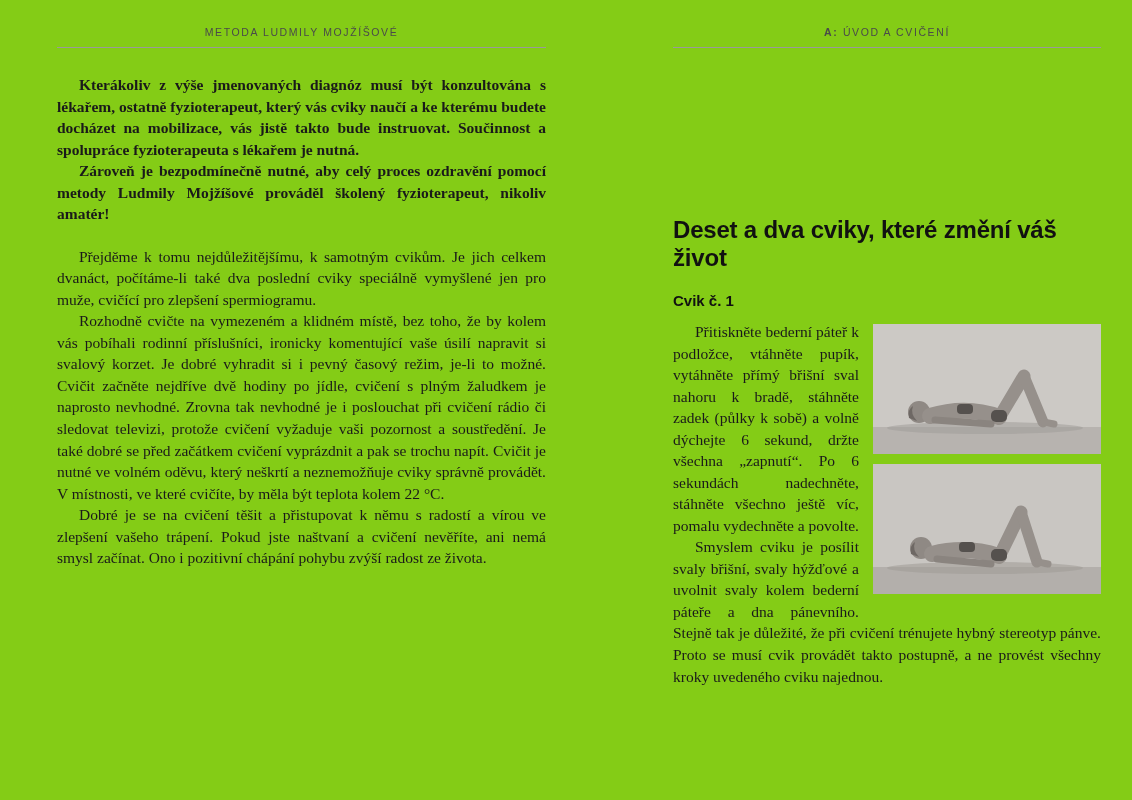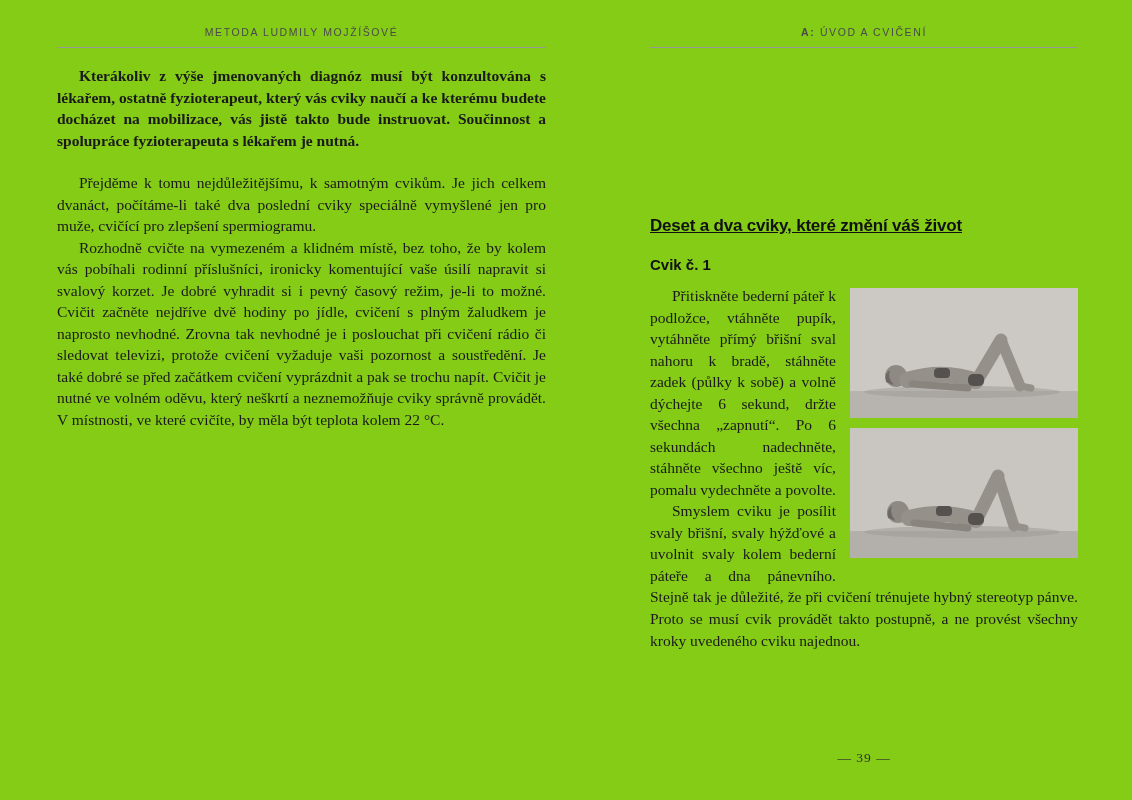--- a/index.html
+++ b/index.html
@@ -13,7 +13,7 @@
   }
   .page{position:absolute;top:20px;height:760px;}
   .page-left{left:57px;width:489px;}
-  .page-right{left:650px;width:428px;}
+  .page-right{left:673px;width:428px;}
 
   .running-head{
     text-align:center;

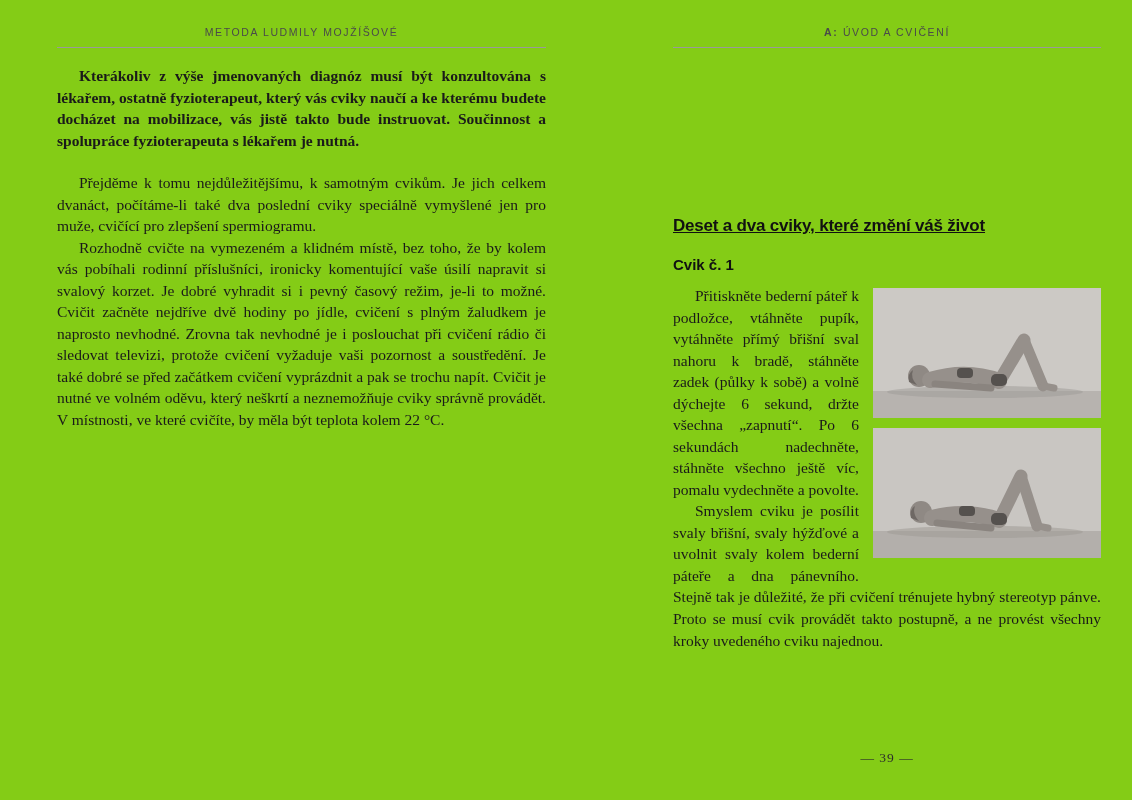--- a/index.html
+++ b/index.html
@@ -30,7 +30,7 @@
     margin:9px 0 0 0;
   }
 
-  .body-block{margin-top:17px;}
+  .body-block{margin-top:26px;}
   .para{
     margin:0;
     text-indent:22px;

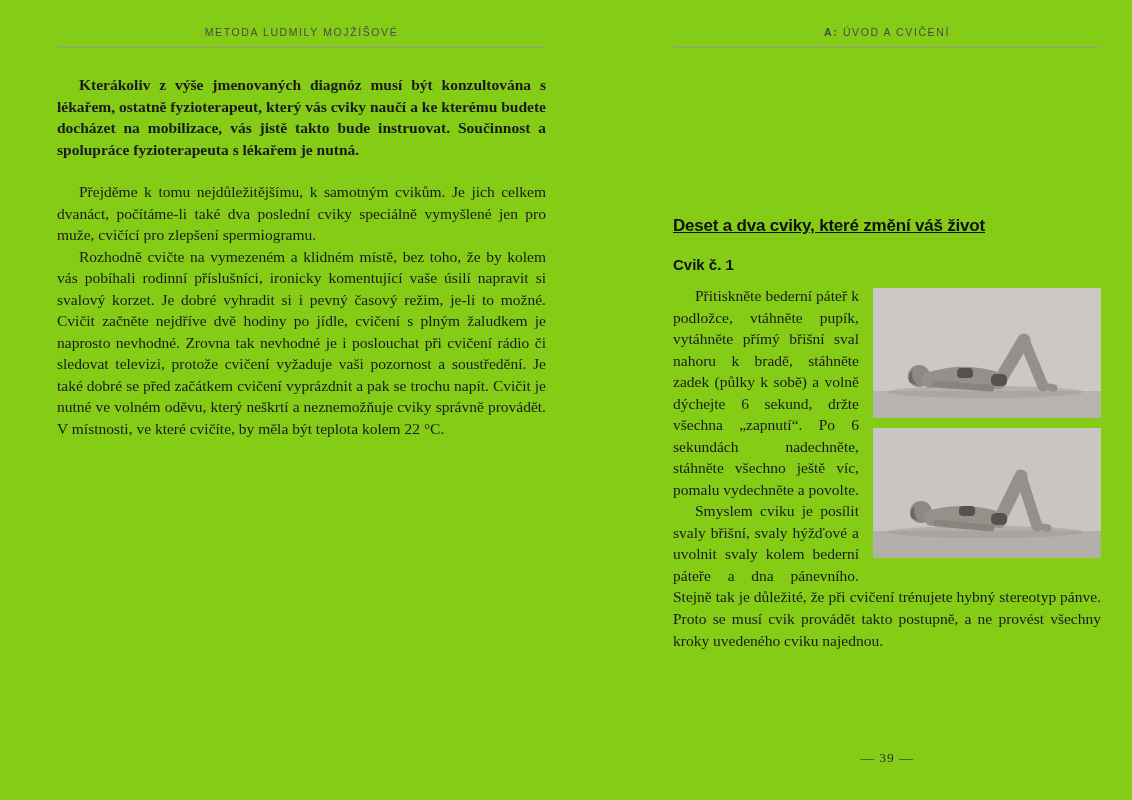--- a/index.html
+++ b/index.html
@@ -92,6 +92,7 @@
 
     <div class="body-block">
       <p class="para bold">Kterákoliv z výše jmenovaných diagnóz musí být konzultována s lékařem, ostatně fyzioterapeut, který vás cviky naučí a ke kterému budete docházet na mobilizace, vás jistě takto bude instruovat. Součinnost a spolupráce fyzioterapeuta s lékařem je nutná.</p>
+      <p class="para bold">Zároveň je bezpodmínečně nutné, aby celý proces ozdravění pomocí metody Ludmily Mojžíšové prováděl školený fyzioterapeut, nikoliv amatér!</p>
       <p class="para gap-before">Přejděme k tomu nejdůležitějšímu, k samotným cvikům. Je jich celkem dvanáct, počítáme-li také dva poslední cviky speciálně vymyšlené jen pro muže, cvičící pro zlepšení spermiogramu.</p>
       <p class="para">Rozhodně cvičte na vymezeném a klidném místě, bez toho, že by kolem vás pobíhali rodinní příslušníci, ironicky komentující vaše úsilí napravit si svalový korzet. Je dobré vyhradit si i pevný časový režim, je-li to možné. Cvičit začněte nejdříve dvě hodiny po jídle, cvičení s plným žaludkem je naprosto nevhodné. Zrovna tak nevhodné je i poslouchat při cvičení rádio či sledovat televizi, protože cvičení vyžaduje vaši pozornost a soustředění. Je také dobré se před začátkem cvičení vyprázdnit a pak se trochu napít. Cvičit je nutné ve volném oděvu, který neškrtí a neznemožňuje cviky správně provádět. V místnosti, ve které cvičíte, by měla být teplota kolem 22 °C.</p>
     </div>

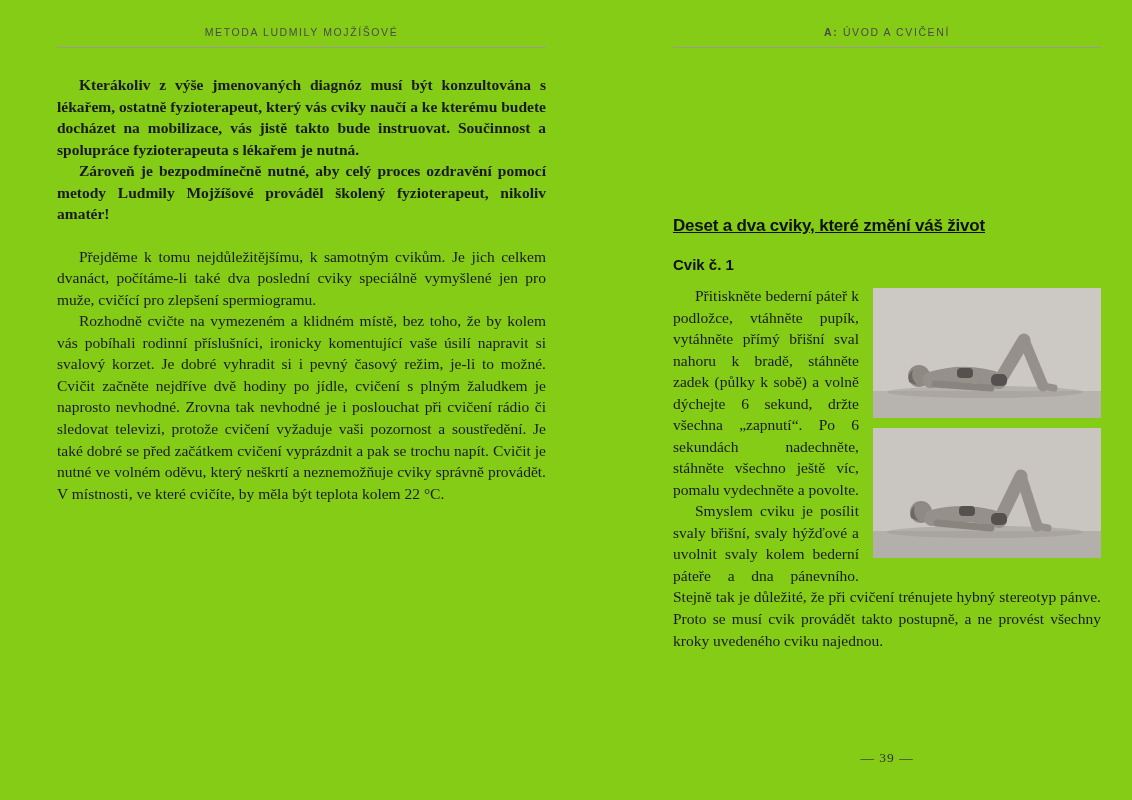--- a/index.html
+++ b/index.html
@@ -45,10 +45,9 @@
     margin:168px 0 0 0;
     font-family:"Liberation Sans", sans-serif;
     font-weight:700;
-    font-size:17px;
+    font-size:24px;
     letter-spacing:-0.2px;
     color:#111;
-    text-decoration:underline;
   }
   .exercise-label{
     margin:20px 0 12px 0;

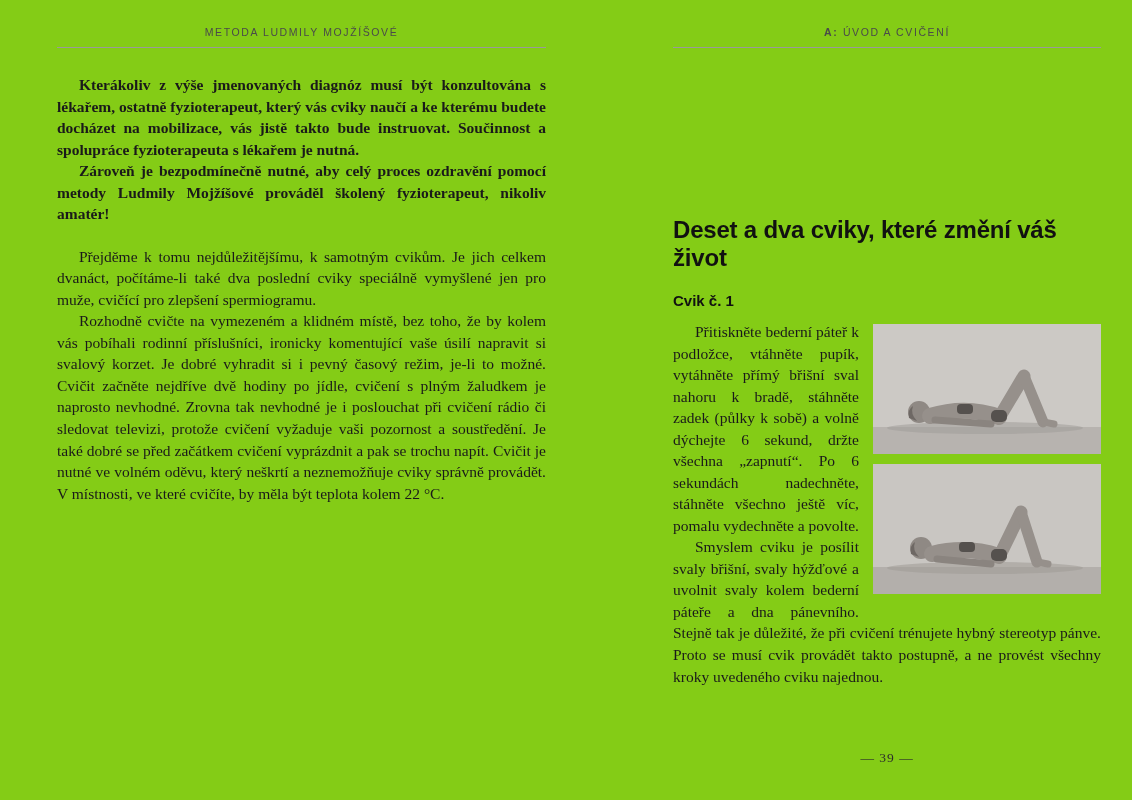--- a/index.html
+++ b/index.html
@@ -94,6 +94,7 @@
       <p class="para bold">Zároveň je bezpodmínečně nutné, aby celý proces ozdravění pomocí metody Ludmily Mojžíšové prováděl školený fyzioterapeut, nikoliv amatér!</p>
       <p class="para gap-before">Přejděme k tomu nejdůležitějšímu, k samotným cvikům. Je jich celkem dvanáct, počítáme-li také dva poslední cviky speciálně vymyšlené jen pro muže, cvičící pro zlepšení spermiogramu.</p>
       <p class="para">Rozhodně cvičte na vymezeném a klidném místě, bez toho, že by kolem vás pobíhali rodinní příslušníci, ironicky komentující vaše úsilí napravit si svalový korzet. Je dobré vyhradit si i pevný časový režim, je-li to možné. Cvičit začněte nejdříve dvě hodiny po jídle, cvičení s plným žaludkem je naprosto nevhodné. Zrovna tak nevhodné je i poslouchat při cvičení rádio či sledovat televizi, protože cvičení vyžaduje vaši pozornost a soustředění. Je také dobré se před začátkem cvičení vyprázdnit a pak se trochu napít. Cvičit je nutné ve volném oděvu, který neškrtí a neznemožňuje cviky správně provádět. V místnosti, ve které cvičíte, by měla být teplota kolem 22 °C.</p>
+      <p class="para">Dobré je se na cvičení těšit a přistupovat k němu s radostí a vírou ve zlepšení vašeho trápení. Pokud jste naštvaní a cvičení nevěříte, ani nemá smysl začínat. Ono i pozitivní chápání pohybu zvýší radost ze života.</p>
     </div>
 
   </div>

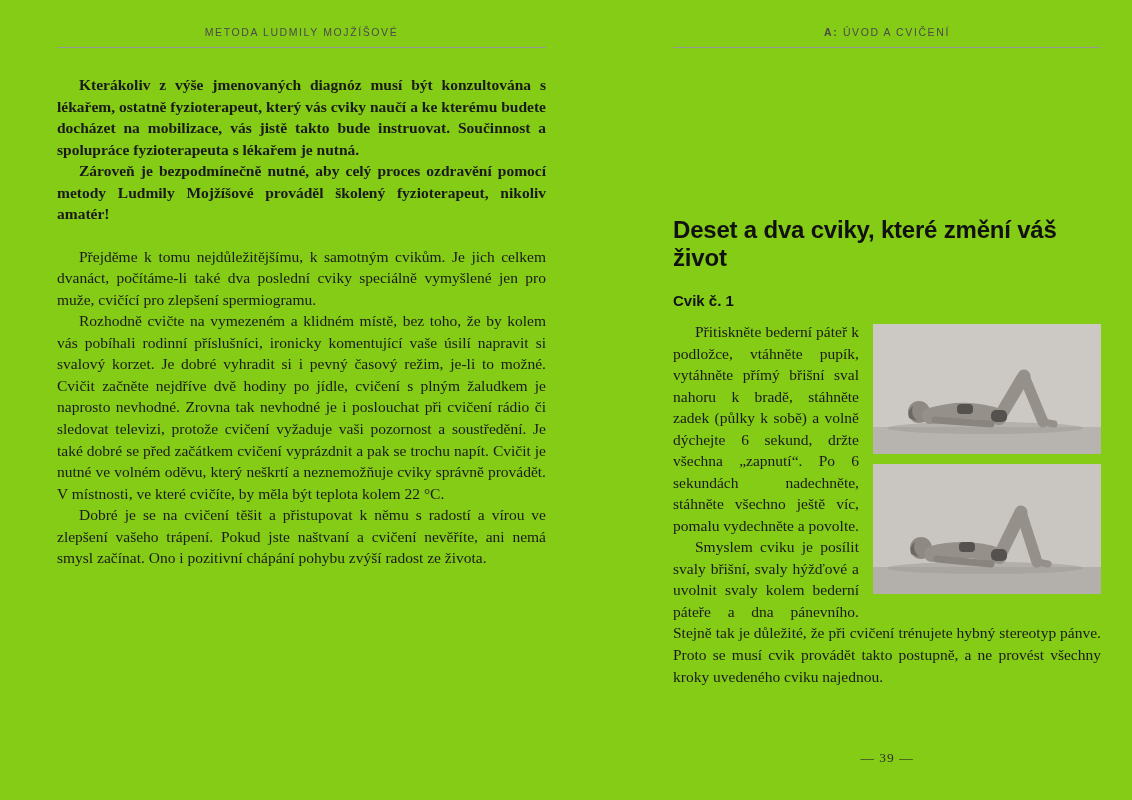--- a/index.html
+++ b/index.html
@@ -147,7 +147,6 @@
       <p class="para">Smyslem cviku je posílit svaly břišní, svaly hýžďové a uvolnit svaly kolem bederní páteře a dna pánevního. Stejně tak je důležité, že při cvičení trénujete hybný stereotyp pánve. Proto se musí cvik provádět takto postupně, a ne provést všechny kroky uvedeného cviku najednou.</p>
     </div>
 
-    <div class="page-num">— 39 —</div>
   </div>
 
 </div>

